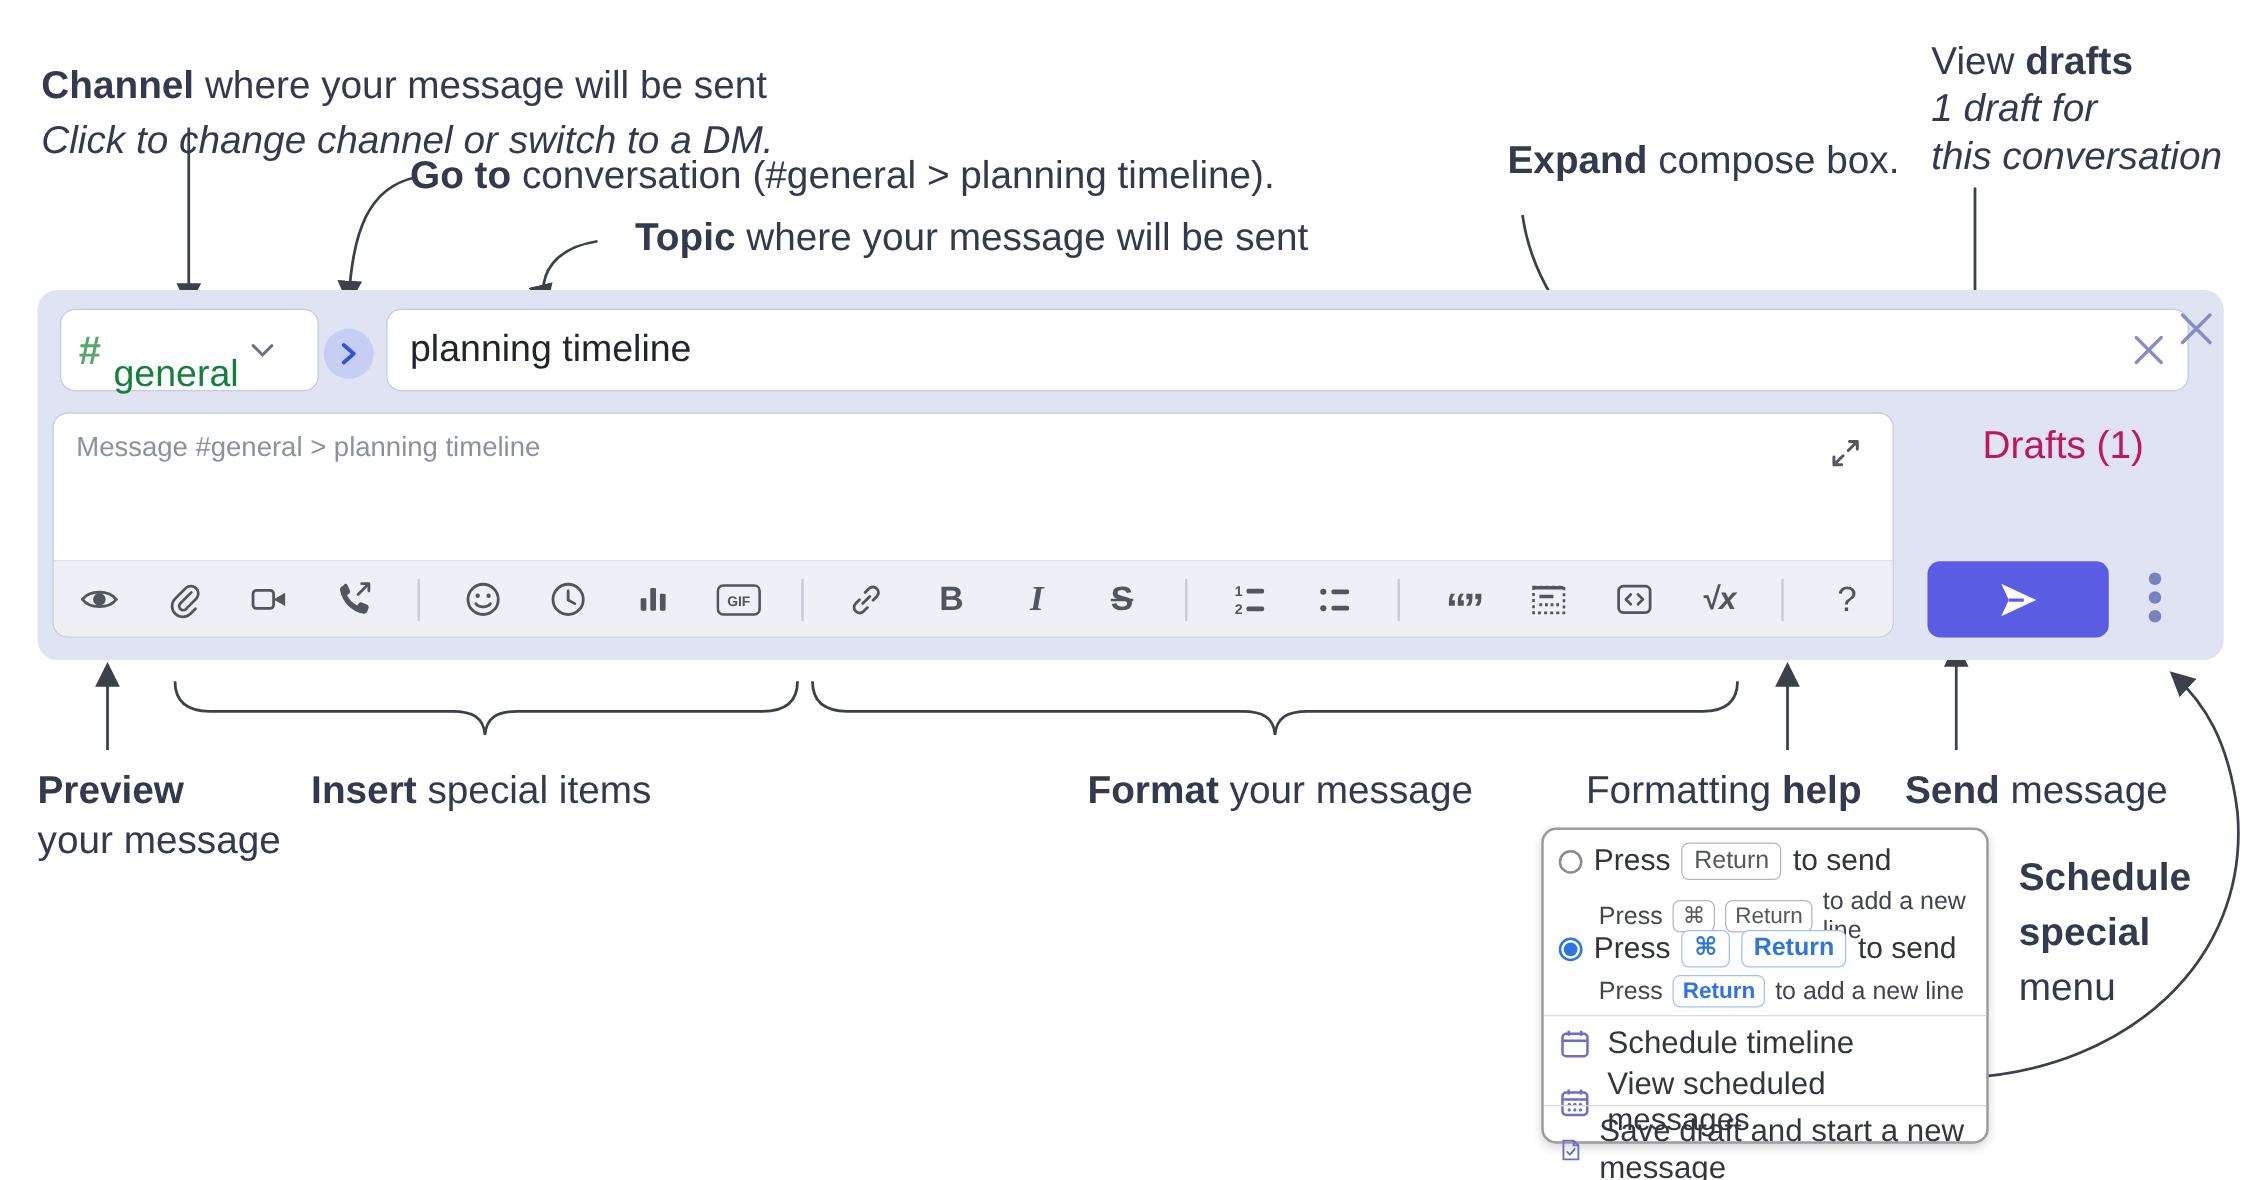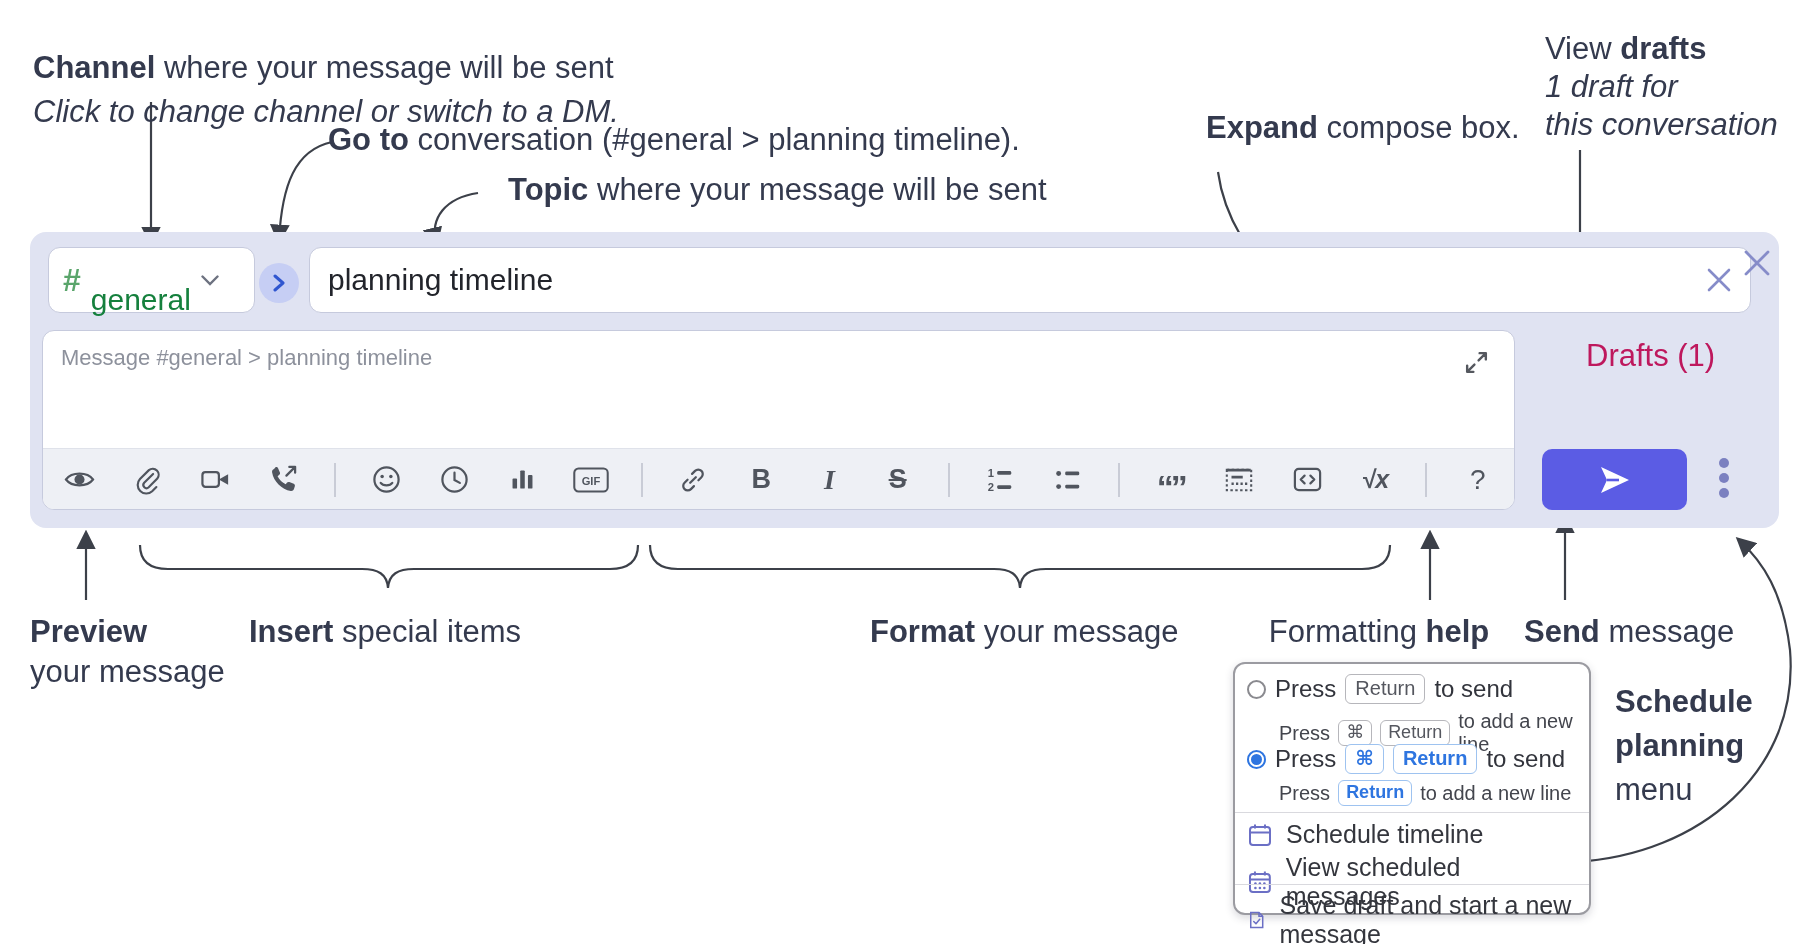--- a/index.html
+++ b/index.html
@@ -280,7 +280,7 @@
 <div class="abs ann ctr" style="left:1524px; top:612px; width:200px;"><b>Send</b><span> message</span></div>
 <div class="abs ann" style="left:1615px; top:680px; line-height:44px;">
   <div><b>Schedule</b></div>
-  <div><b>planning</b></div>
+  <div><b>special</b></div>
   <div>menu</div>
 </div>
 

